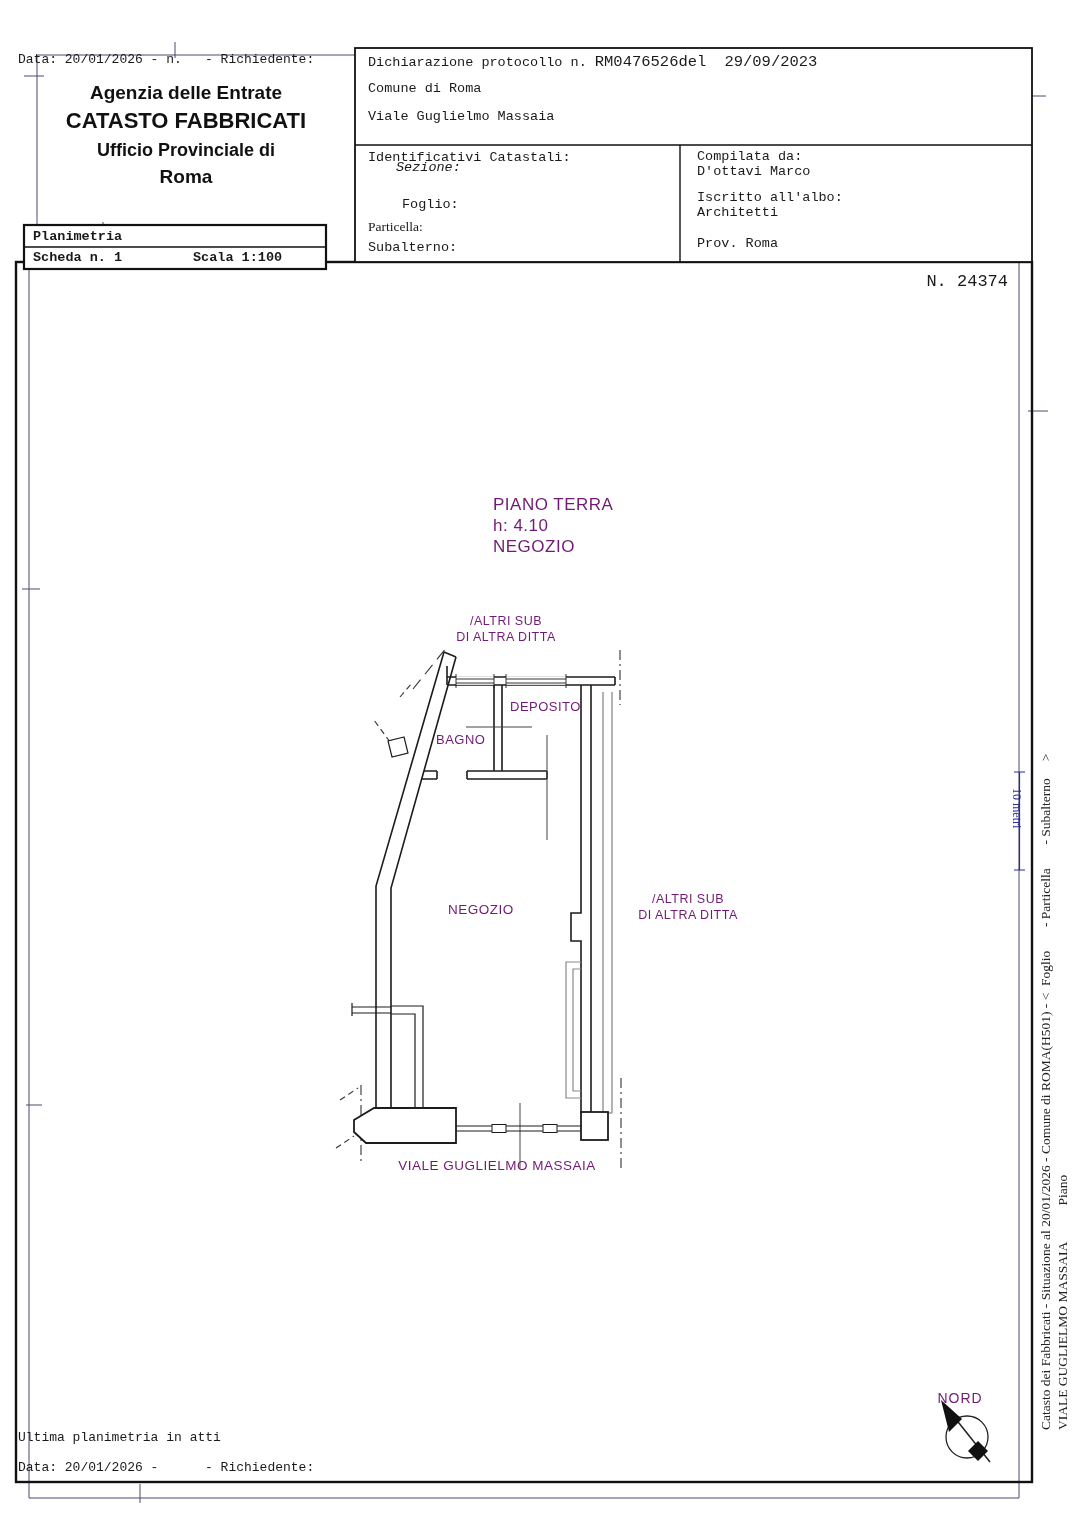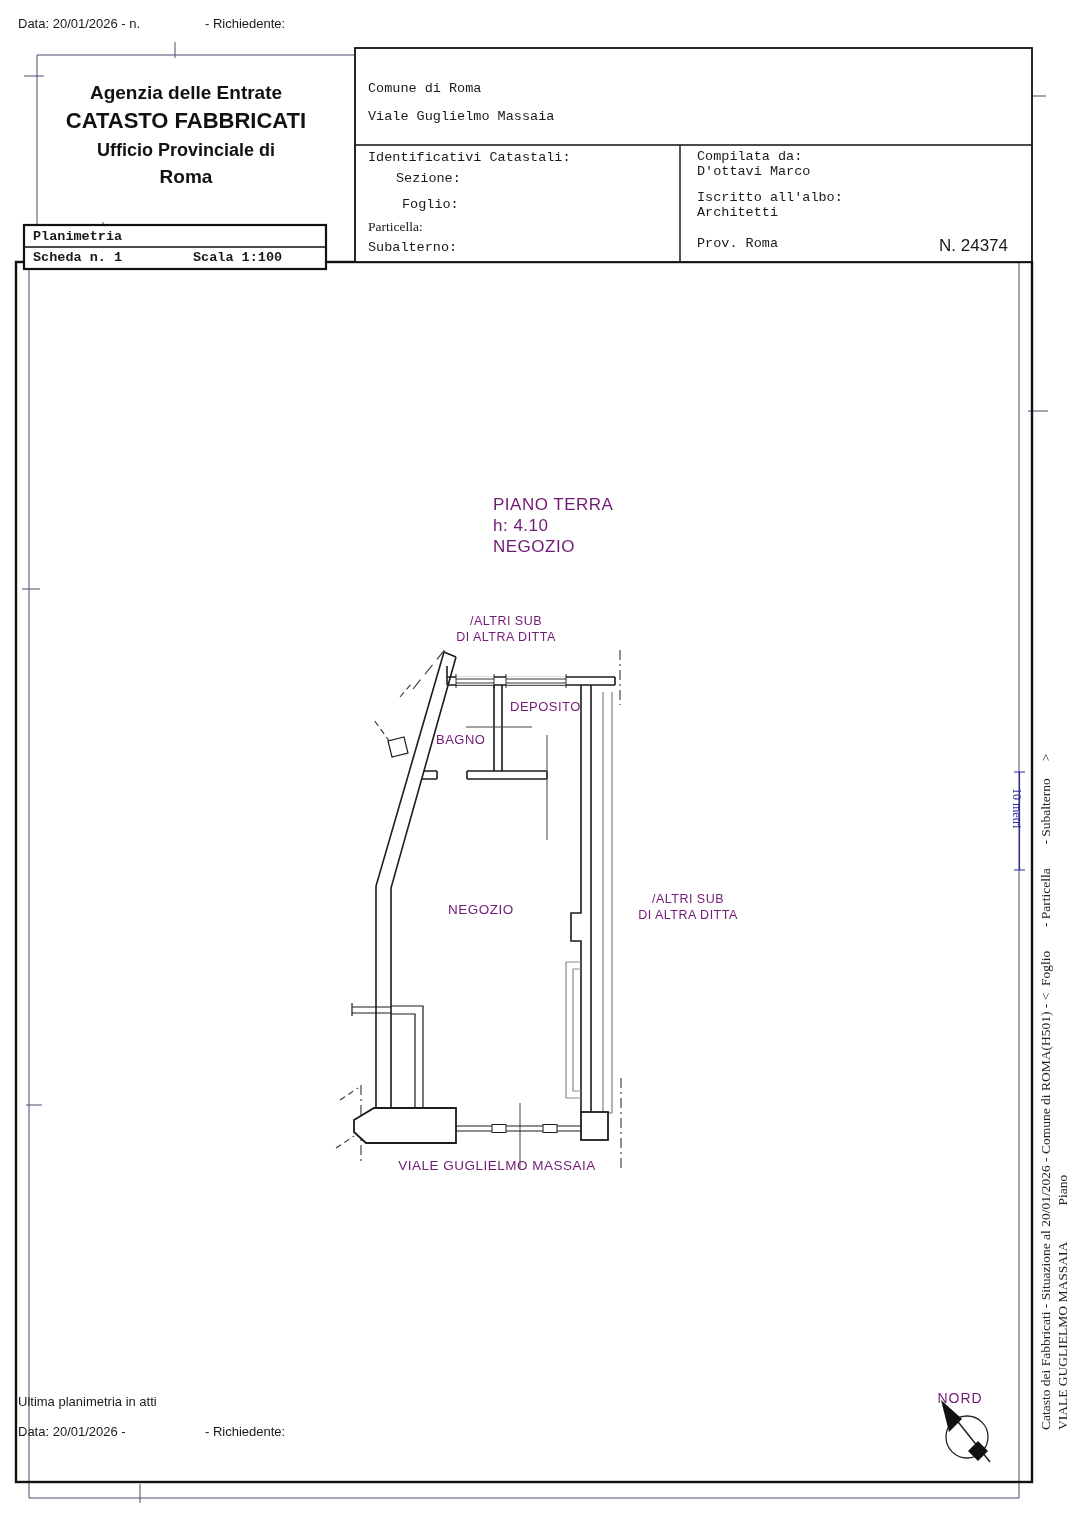--- a/index.html
+++ b/index.html
@@ -6,7 +6,7 @@
   .page{position:relative;width:1086px;height:1535px;background:#ffffff;overflow:hidden;
         font-family:"Liberation Serif", serif;color:#1a1a1a;}
   .abs{position:absolute;}
-  .serif{font-family:Liberation Sans, sans-serif;font-size:13px;}
+  .serif{font-family:Liberation Mono, monospace;font-size:13px;margin-top:36px;}
   .mono{font-family:"Liberation Mono", monospace;font-size:13.5px;}
   .monob{font-family:"Liberation Mono", monospace;font-size:13.5px;font-weight:bold;}
   .hdr{width:292px;text-align:center;font-family:"Liberation Sans", sans-serif;font-weight:bold;color:#111;}

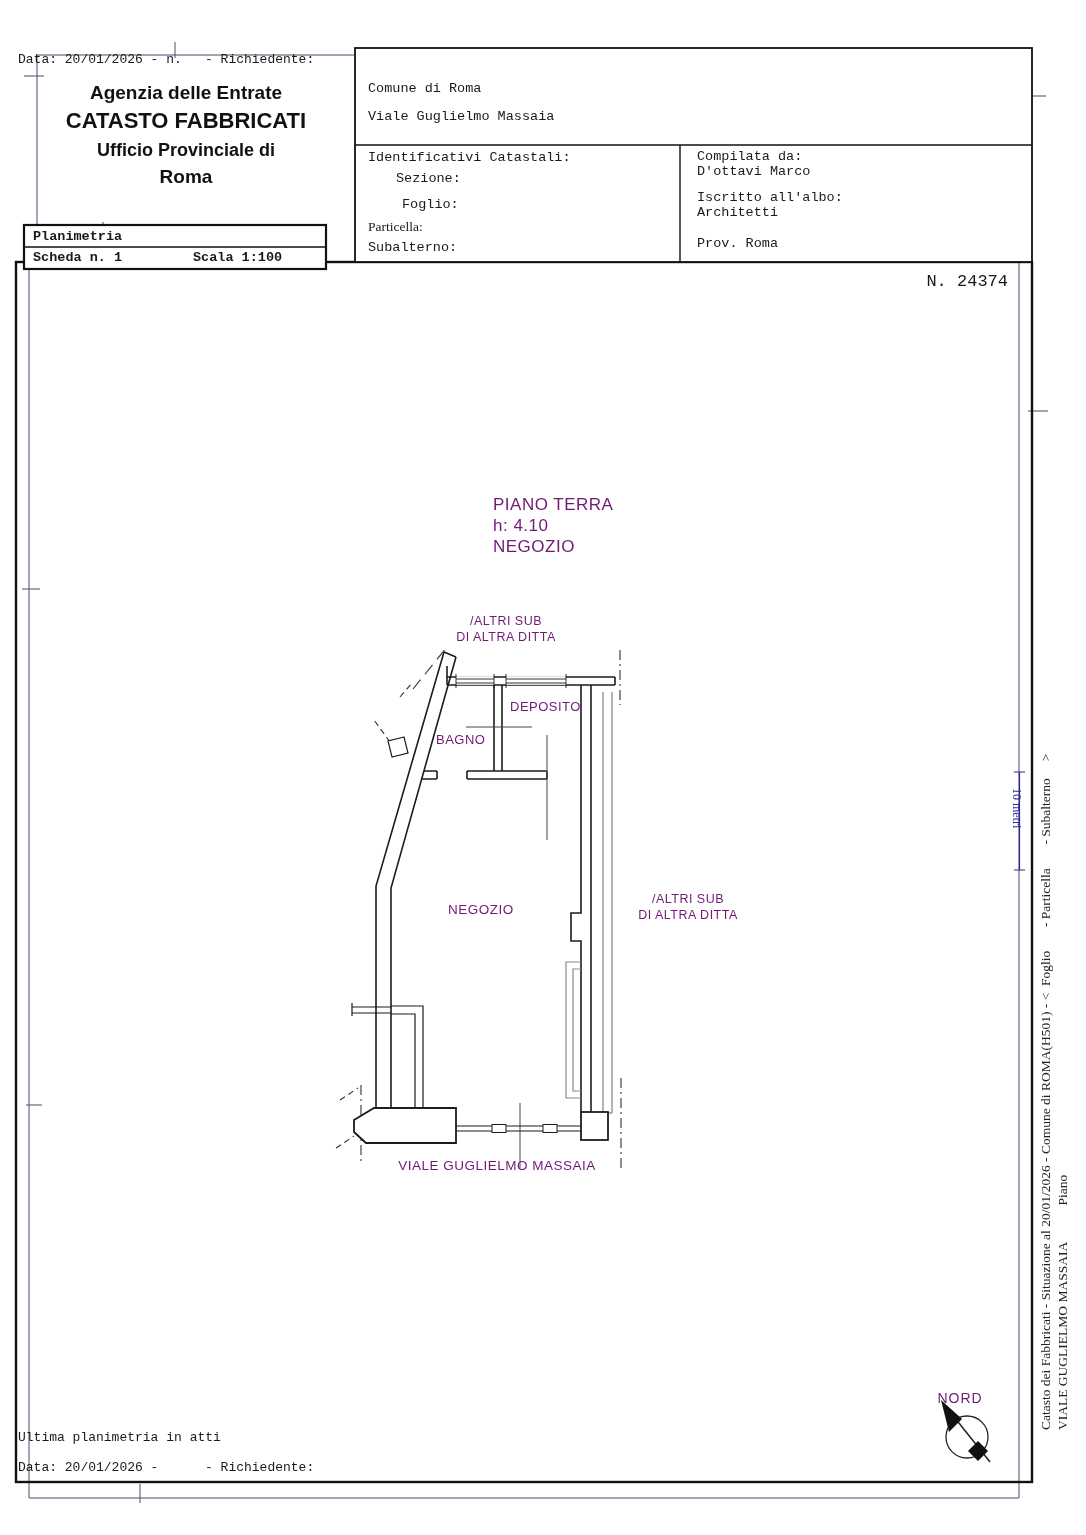--- a/index.html
+++ b/index.html
@@ -131,6 +131,11 @@
   <div class="abs monob" style="left:33px;top:250px;">Scheda n. 1</div>
   <div class="abs monob" style="left:193px;top:250px;">Scala 1:100</div>
 
+  <div class="abs" style="left:368px;top:52px;">
+    <span class="mono">Dichiarazione protocollo n.</span>
+    <span class="serif" style="font-size:15.5px;margin-left:4px;">RM0476526del</span>
+    <span class="serif" style="font-size:15.5px;margin-left:14px;">29/09/2023</span>
+  </div>
   <div class="abs mono" style="left:368px;top:81px;">Comune di Roma</div>
   <div class="abs mono" style="left:368px;top:109px;">Viale Guglielmo Massaia</div>
 

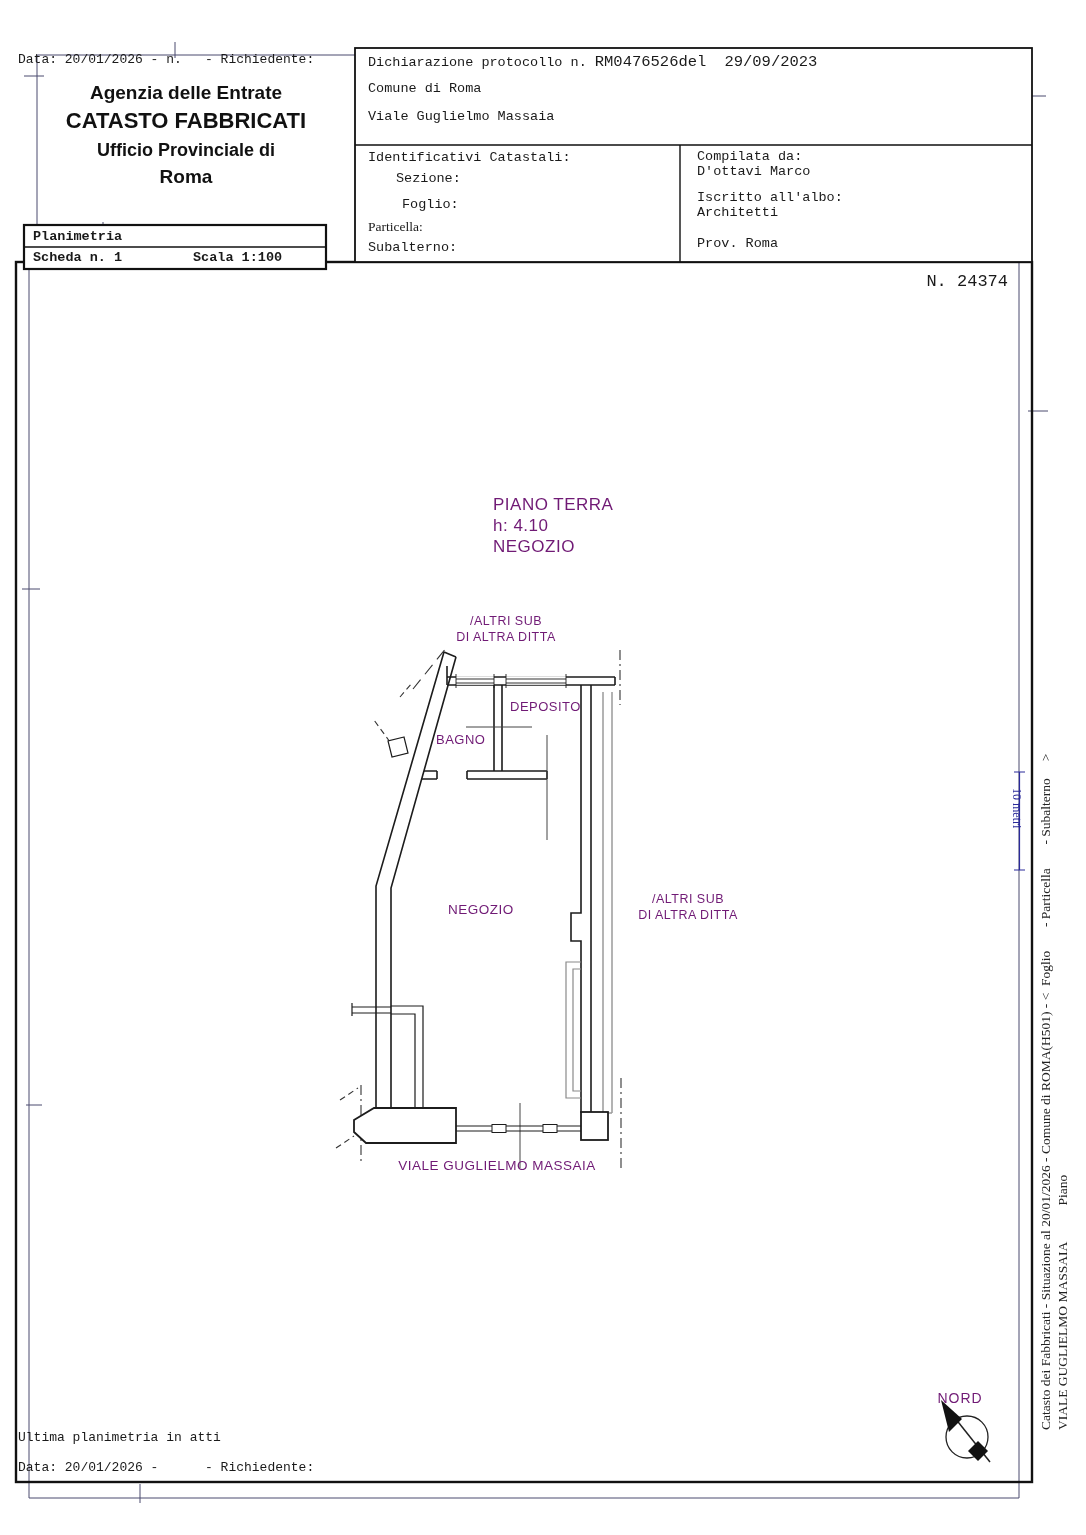--- a/index.html
+++ b/index.html
@@ -140,7 +140,7 @@
   <div class="abs mono" style="left:368px;top:109px;">Viale Guglielmo Massaia</div>
 
   <div class="abs mono" style="left:368px;top:150px;">Identificativi Catastali:</div>
-  <div class="abs mono" style="left:396px;top:171px;">Sezione:</div>
+  <div class="abs mono" style="left:396px;top:160px;font-style:italic;">Sezione:</div>
   <div class="abs mono" style="left:402px;top:197px;">Foglio:</div>
   <div class="abs mono" style="left:368px;top:219px;font-family:Liberation Serif, serif;">Particella:</div>
   <div class="abs mono" style="left:368px;top:240px;">Subalterno:</div>

